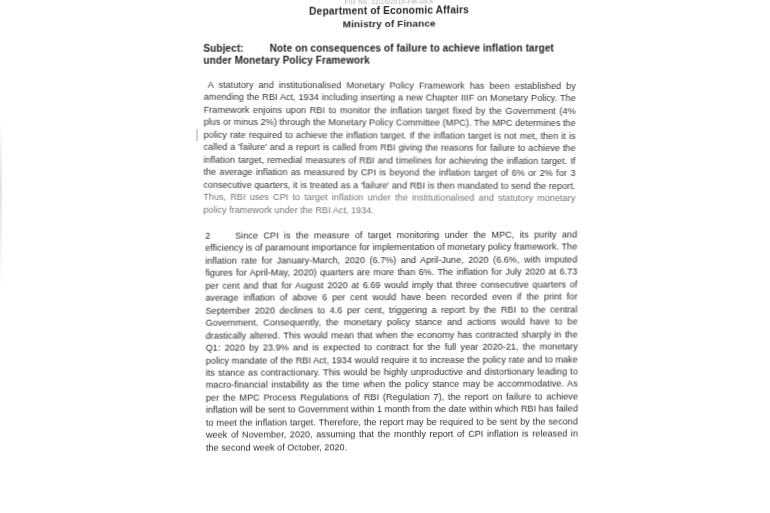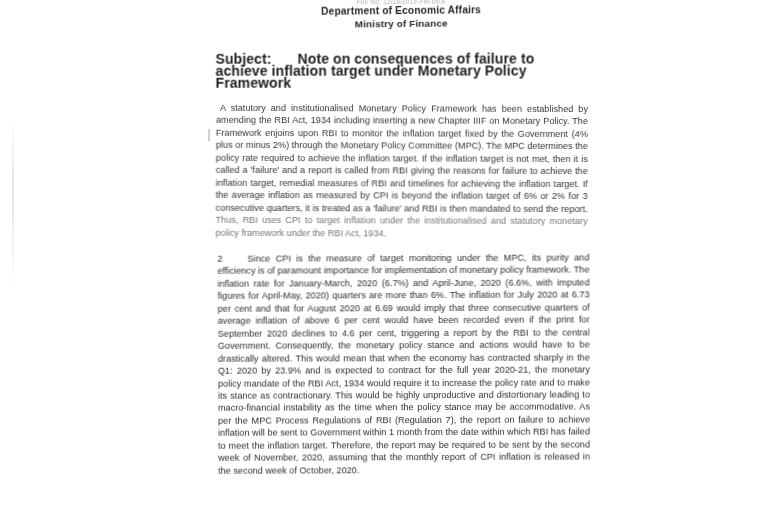--- a/index.html
+++ b/index.html
@@ -19,7 +19,7 @@
   
   #scan-page {
     position: absolute;
-    left: 12px;
+    left: 0;
     top: 0;
     width: 608px;
     height: 513px;

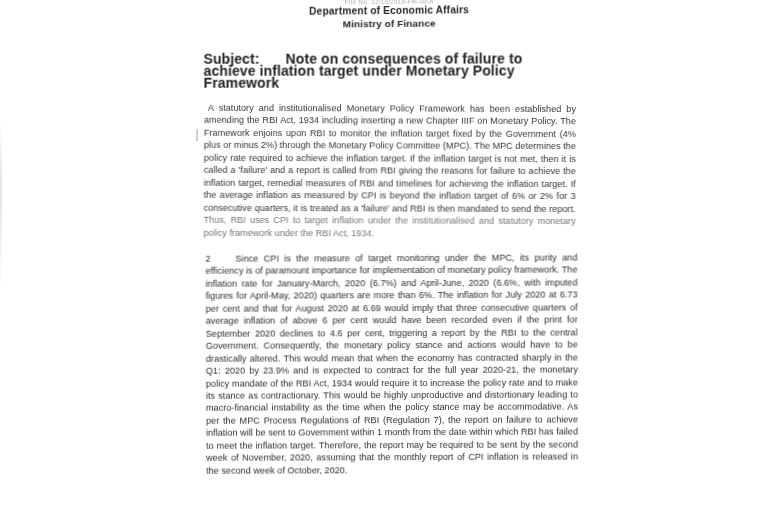--- a/index.html
+++ b/index.html
@@ -74,9 +74,9 @@
   }
 
   .subject-block {
-    margin-top: 21px;
+    margin-top: 11px;
     font-weight: bold;
-    font-size: 14px;
+    font-size: 10px;
     line-height: 12.2px;
     letter-spacing: 0.1px;
     color: #222;

